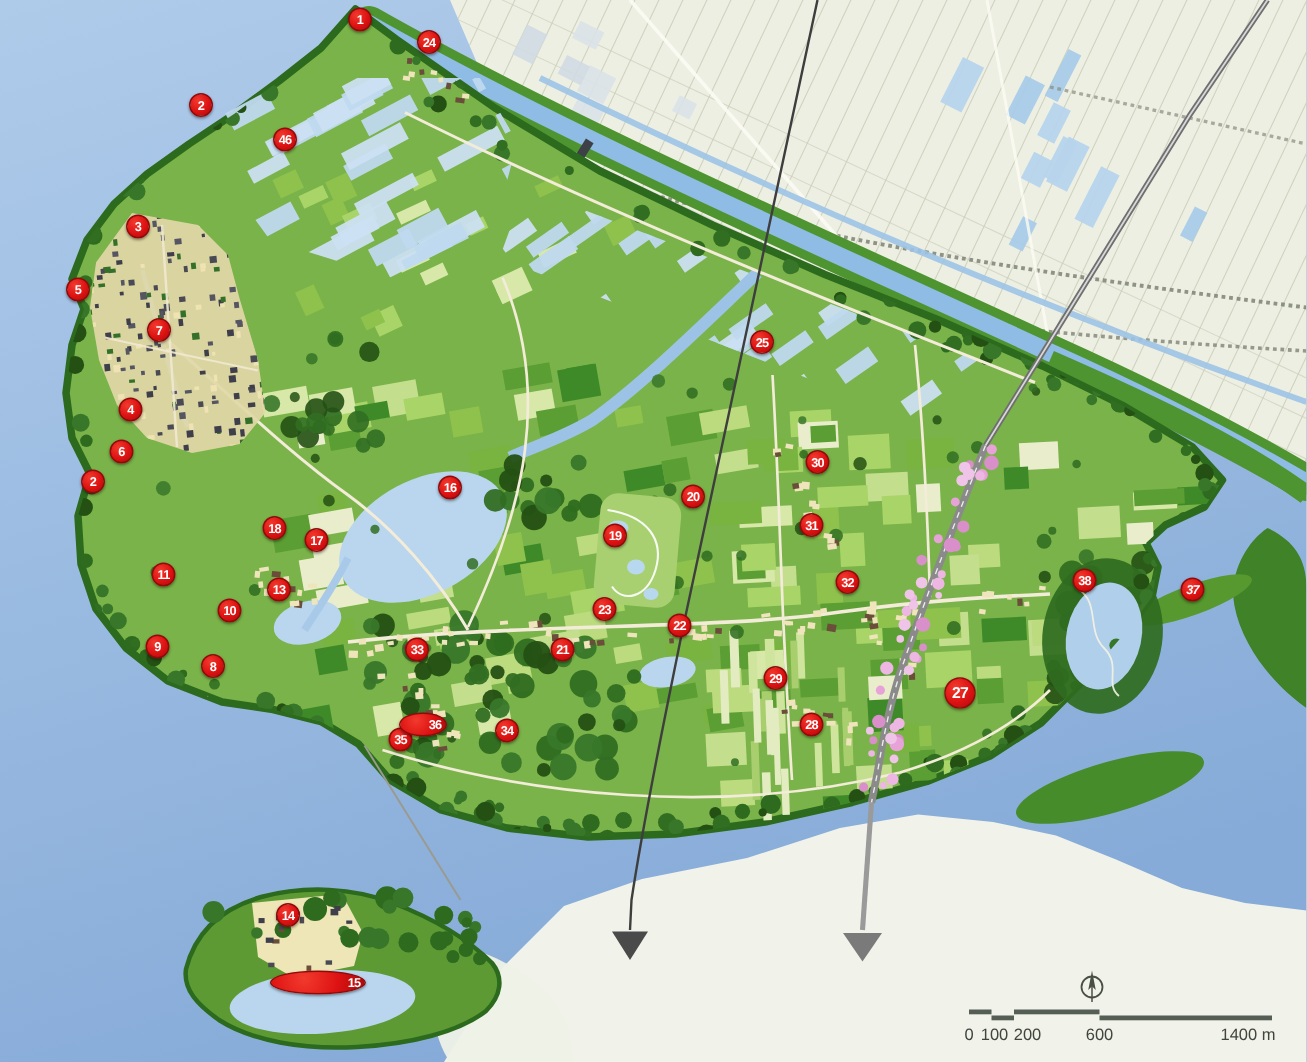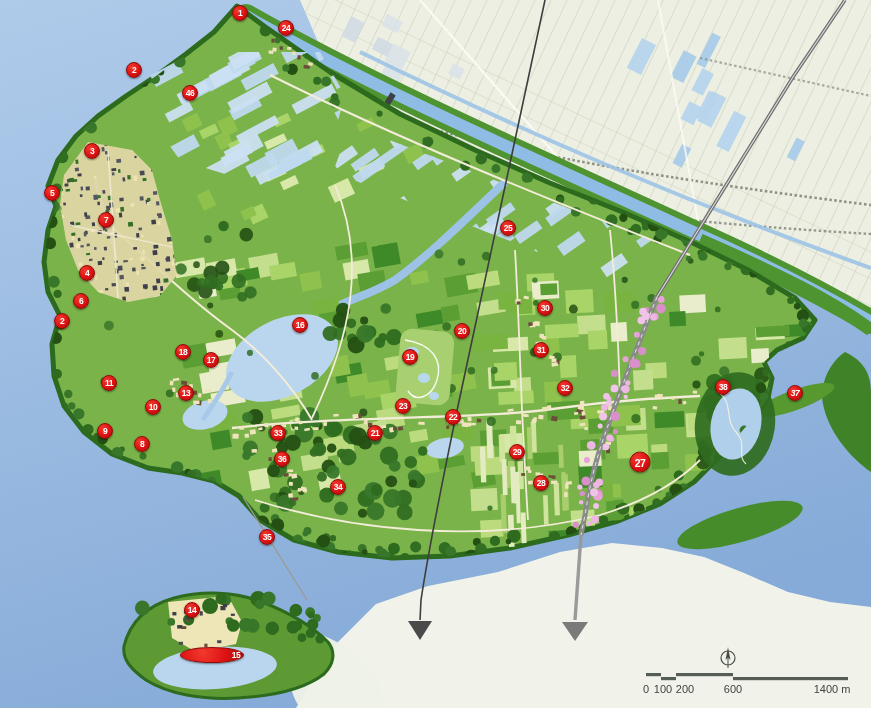--- a/index.html
+++ b/index.html
@@ -1313,7 +1313,7 @@
       <div class="marker" style="left: 278px; top: 433px;">33</div>
       <div class="marker" style="left: 338px; top: 487px;">34</div>
       <div class="marker" style="left: 267px; top: 493px; margin-top: 44px;">35</div>
-      <div class="marker" style="left: 282px; top: 459px;">36</div>
+      <div class="marker" style="left: 282px; top: 483px; padding-left: 16px;">36</div>
       <div class="marker" style="left: 795px; top: 393px; font-style: italic;">37</div>
       <div class="marker" style="left: 723px; top: 387px;">38</div>
     </div>

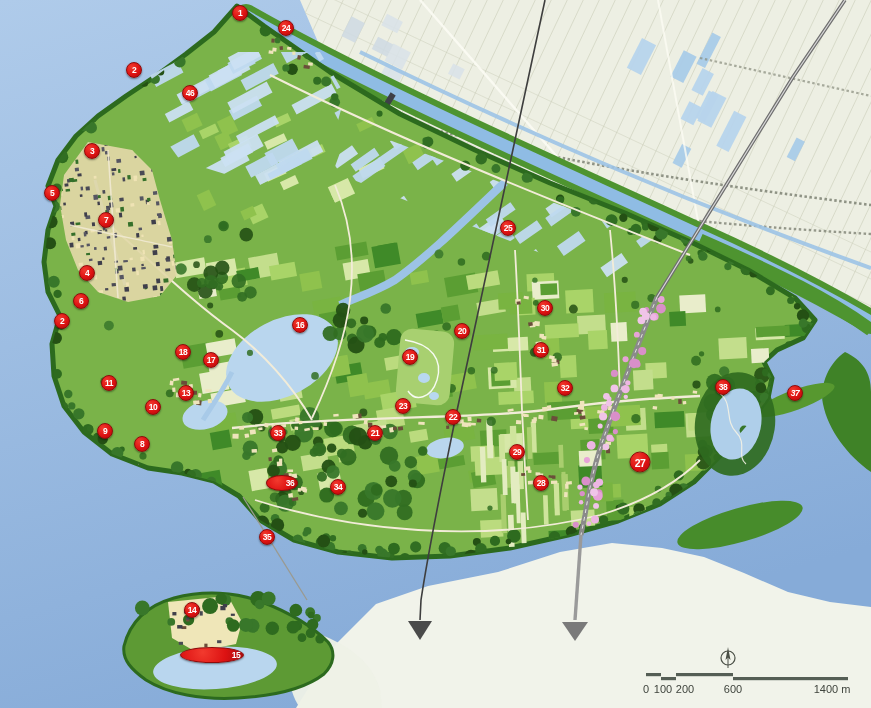--- a/index.html
+++ b/index.html
@@ -1312,7 +1312,7 @@
       <div class="marker" style="left: 565px; top: 388px;">32</div>
       <div class="marker" style="left: 278px; top: 433px;">33</div>
       <div class="marker" style="left: 338px; top: 487px;">34</div>
-      <div class="marker" style="left: 267px; top: 493px; margin-top: 44px;">35</div>
+      <div class="marker" style="left: 267px; top: 493px;">35</div>
       <div class="marker" style="left: 282px; top: 483px; padding-left: 16px;">36</div>
       <div class="marker" style="left: 795px; top: 393px; font-style: italic;">37</div>
       <div class="marker" style="left: 723px; top: 387px;">38</div>

